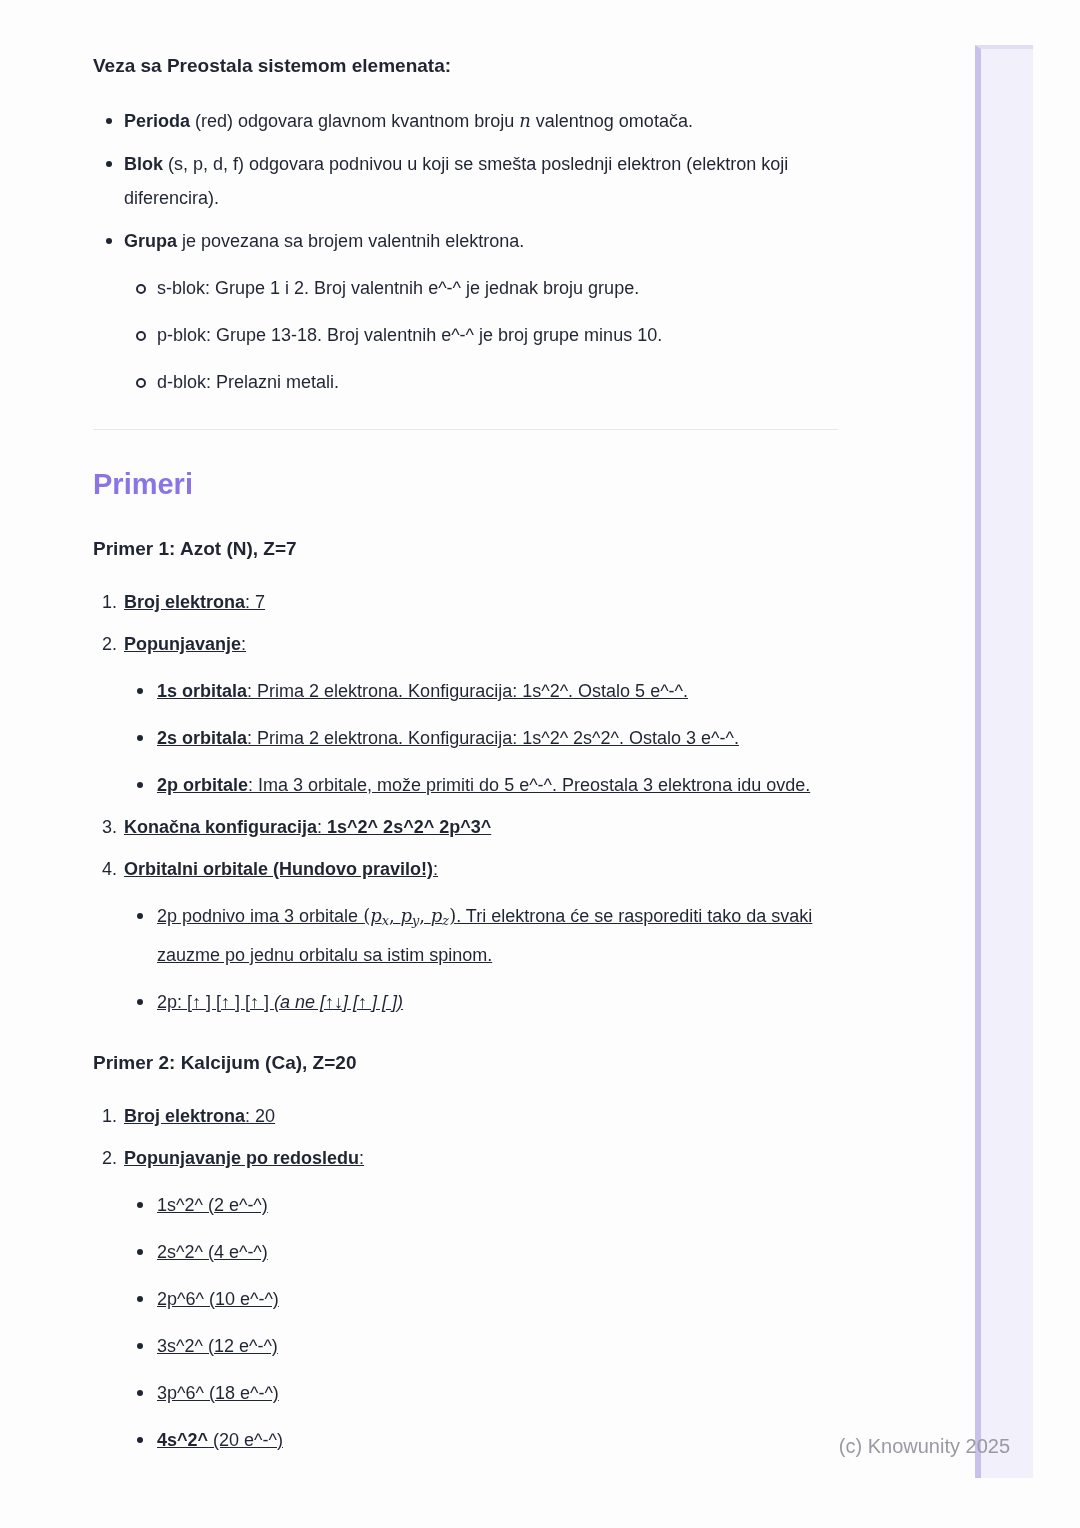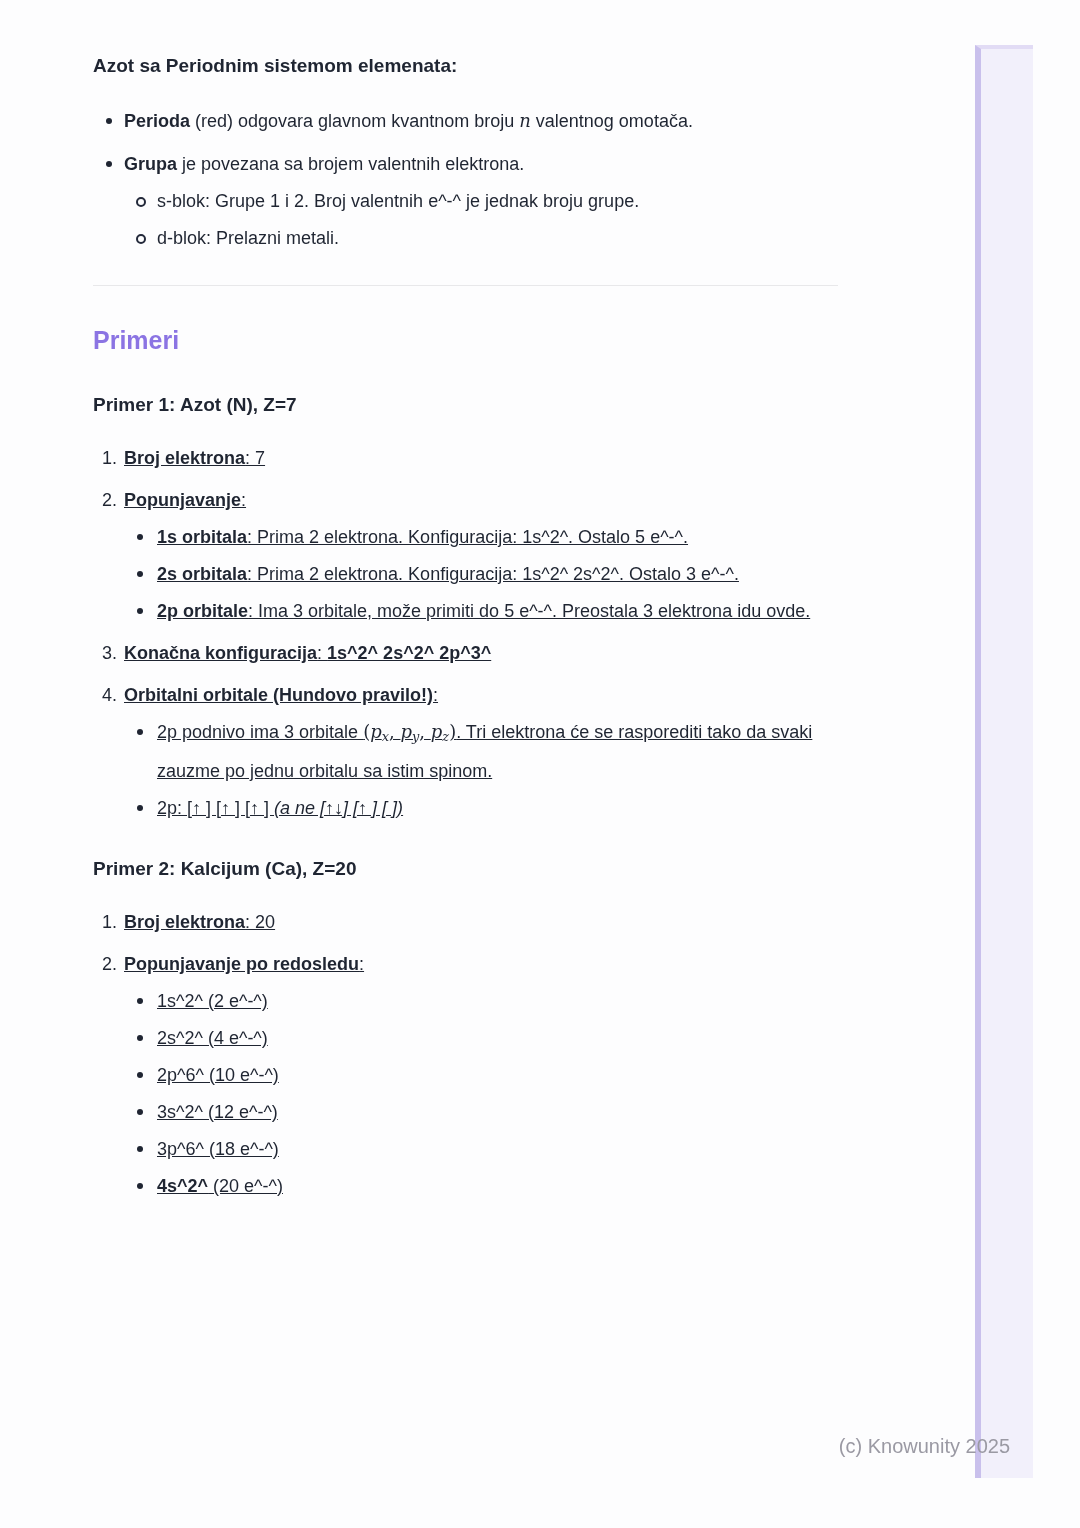--- a/index.html
+++ b/index.html
@@ -92,7 +92,7 @@
 
   <div class="content">
 
-    <h3 class="first">Azot sa Periodnim sistemom elemenata:</h3>
+    <h3 class="first">Veza sa Preostala sistemom elemenata:</h3>
 
     <ul class="l1">
       <li>

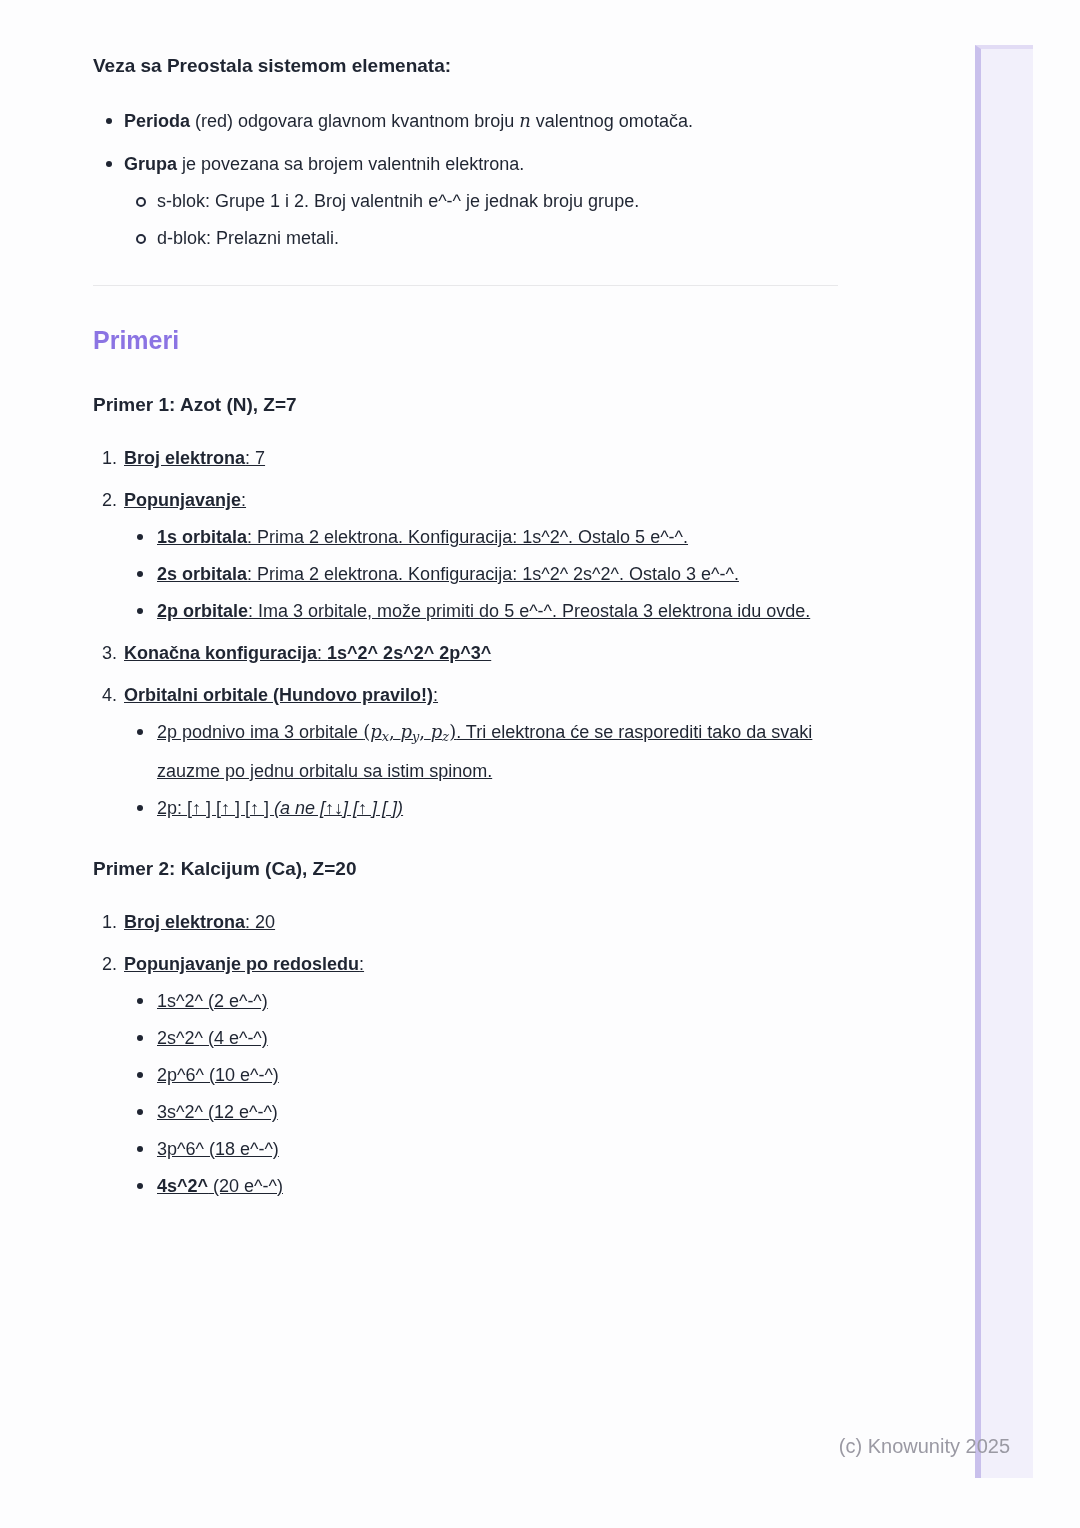--- a/index.html
+++ b/index.html
@@ -99,6 +99,9 @@
         <span><span class="b">Perioda</span><span> (red) odgovara glavnom kvantnom broju </span><span class="m">n</span><span> valentnog omotača.</span></span>
       </li>
       <li>
+        <span><span class="b">Blok</span><span> (s, p, d, f) odgovara podnivou u koji se smešta poslednji elektron (elektron koji diferencira).</span></span>
+      </li>
+      <li>
         <span><span class="b">Grupa</span><span> je povezana sa brojem valentnih elektrona.</span></span>
         <ul class="l2 hollow">
           <li>

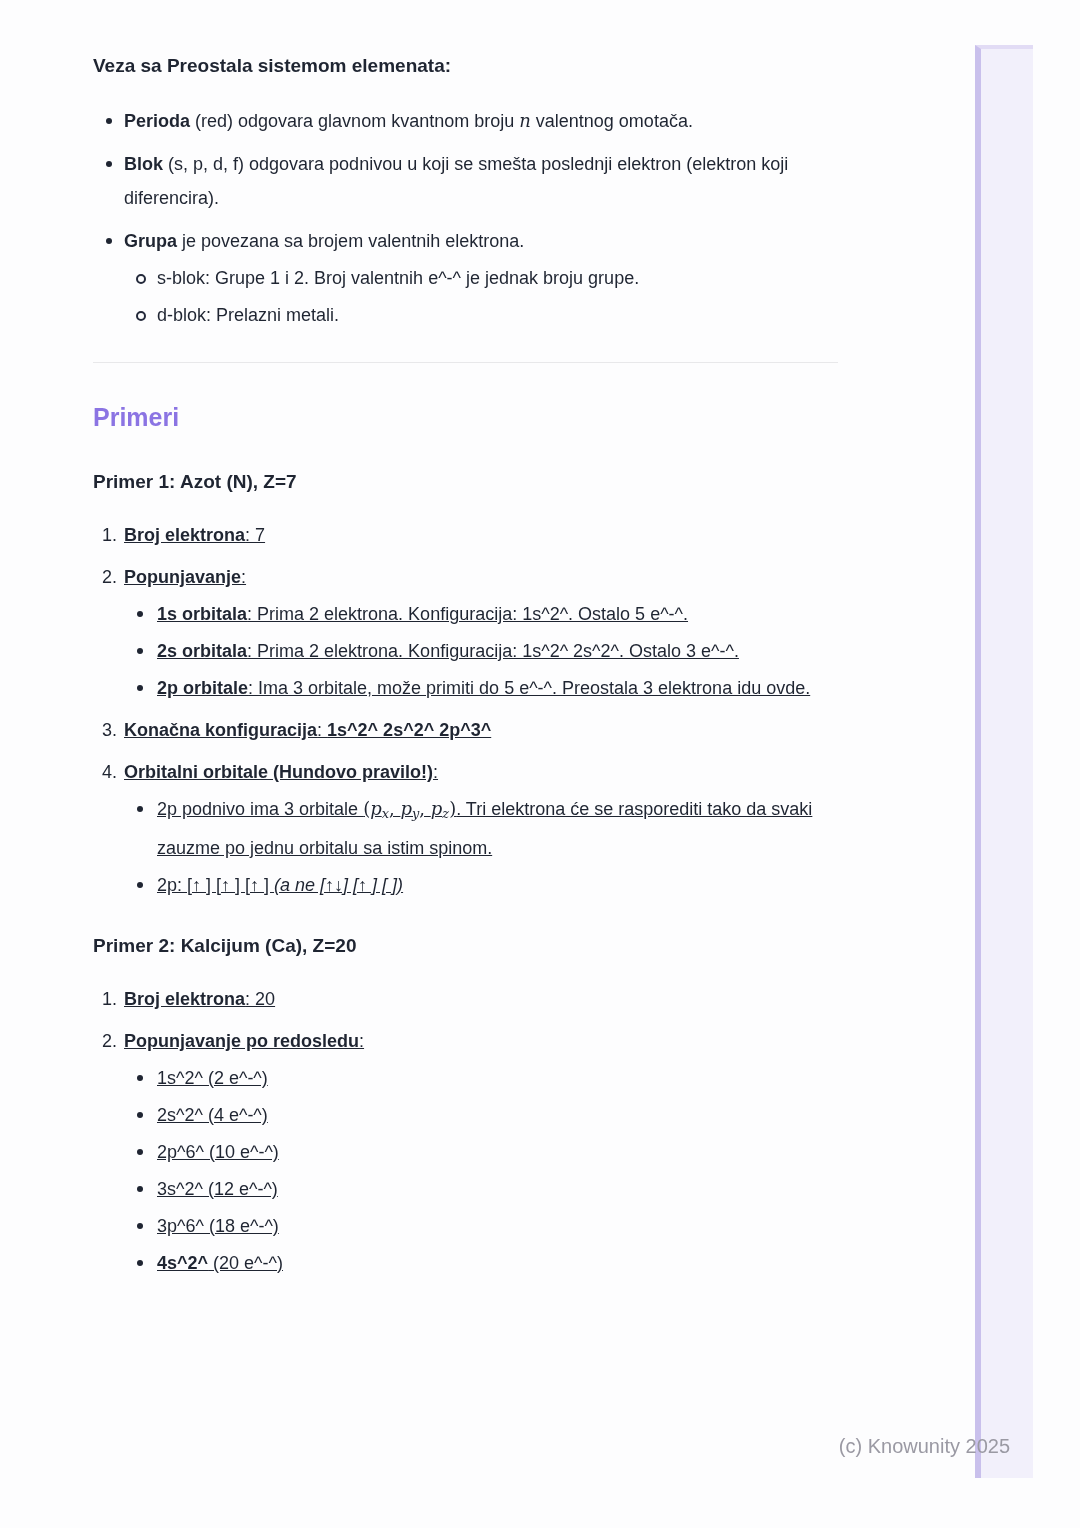--- a/index.html
+++ b/index.html
@@ -54,7 +54,7 @@
     width:6px;height:6px;border-radius:50%;background:#1f2532;
   }
   ul.l2{margin-top:3px;}
-  ul.l2 > li{position:relative;padding-left:33px;margin-top:3px;}
+  ul.l2 > li{position:relative;padding-left:33px;margin-top:13px;}
   ul.l2.hollow > li::before{
     content:"";position:absolute;left:12px;top:13px;
     width:6px;height:6px;border-radius:50%;

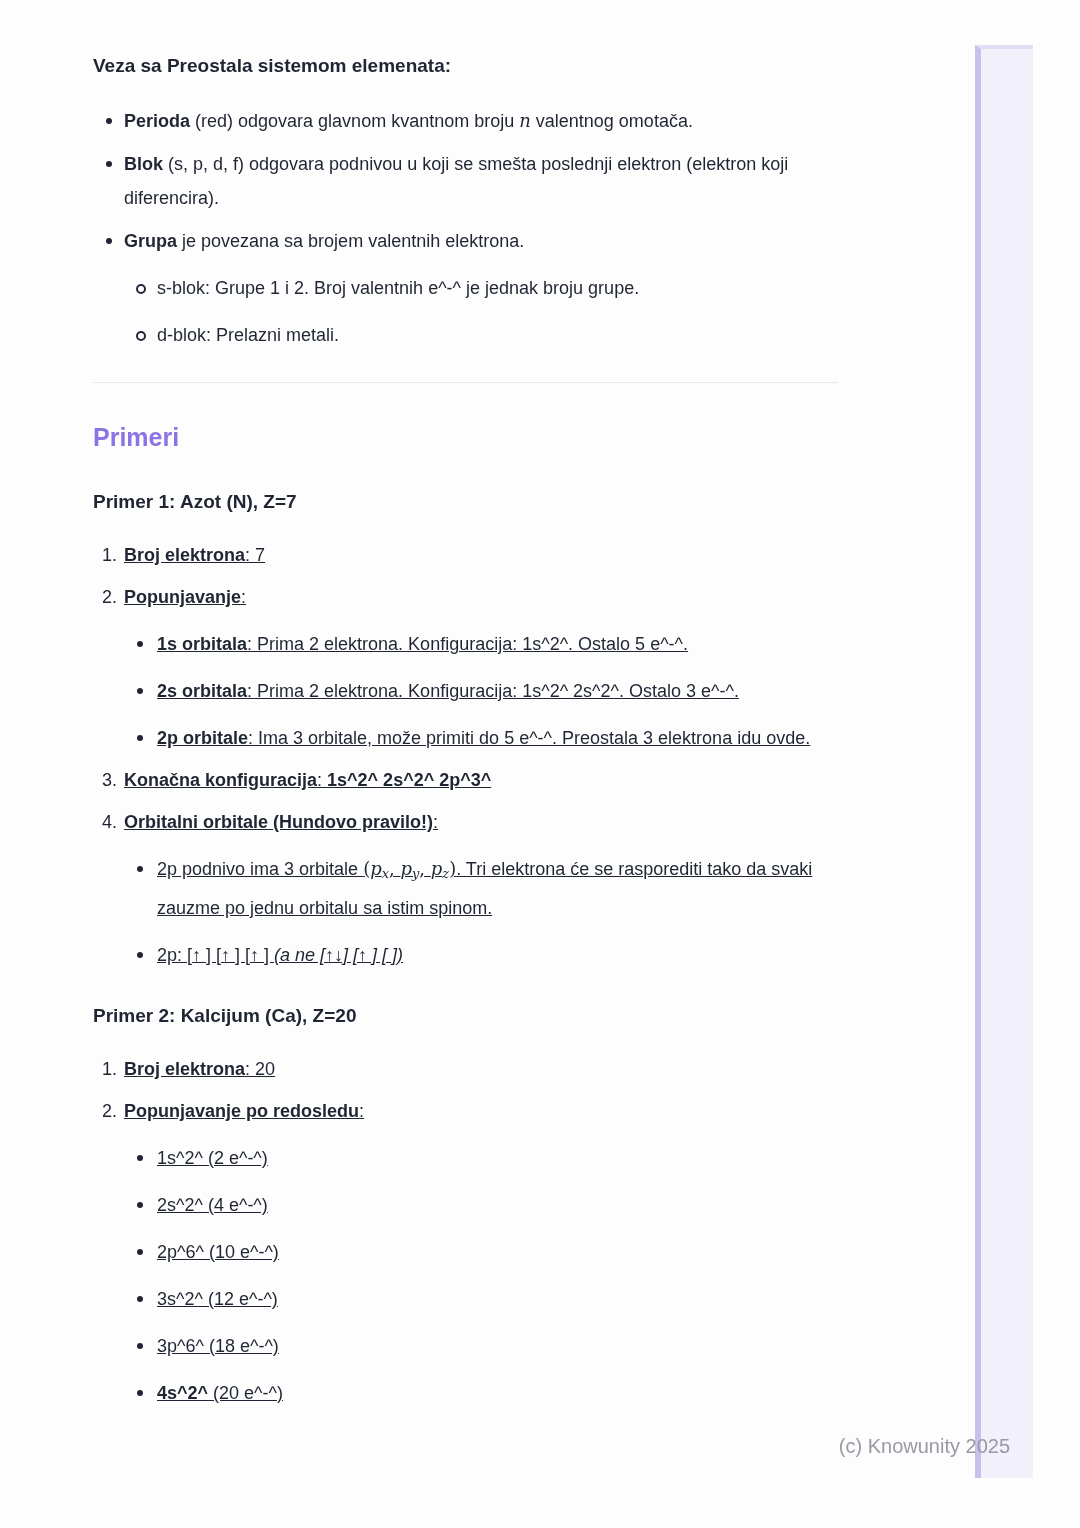--- a/index.html
+++ b/index.html
@@ -108,6 +108,9 @@
             <span><span>s-blok: Grupe 1 i 2. Broj valentnih e^-^ je jednak broju grupe.</span></span>
           </li>
           <li>
+            <span><span>p-blok: Grupe 13-18. Broj valentnih e^-^ je broj grupe minus 10.</span></span>
+          </li>
+          <li>
             <span><span>d-blok: Prelazni metali.</span></span>
           </li>
         </ul>

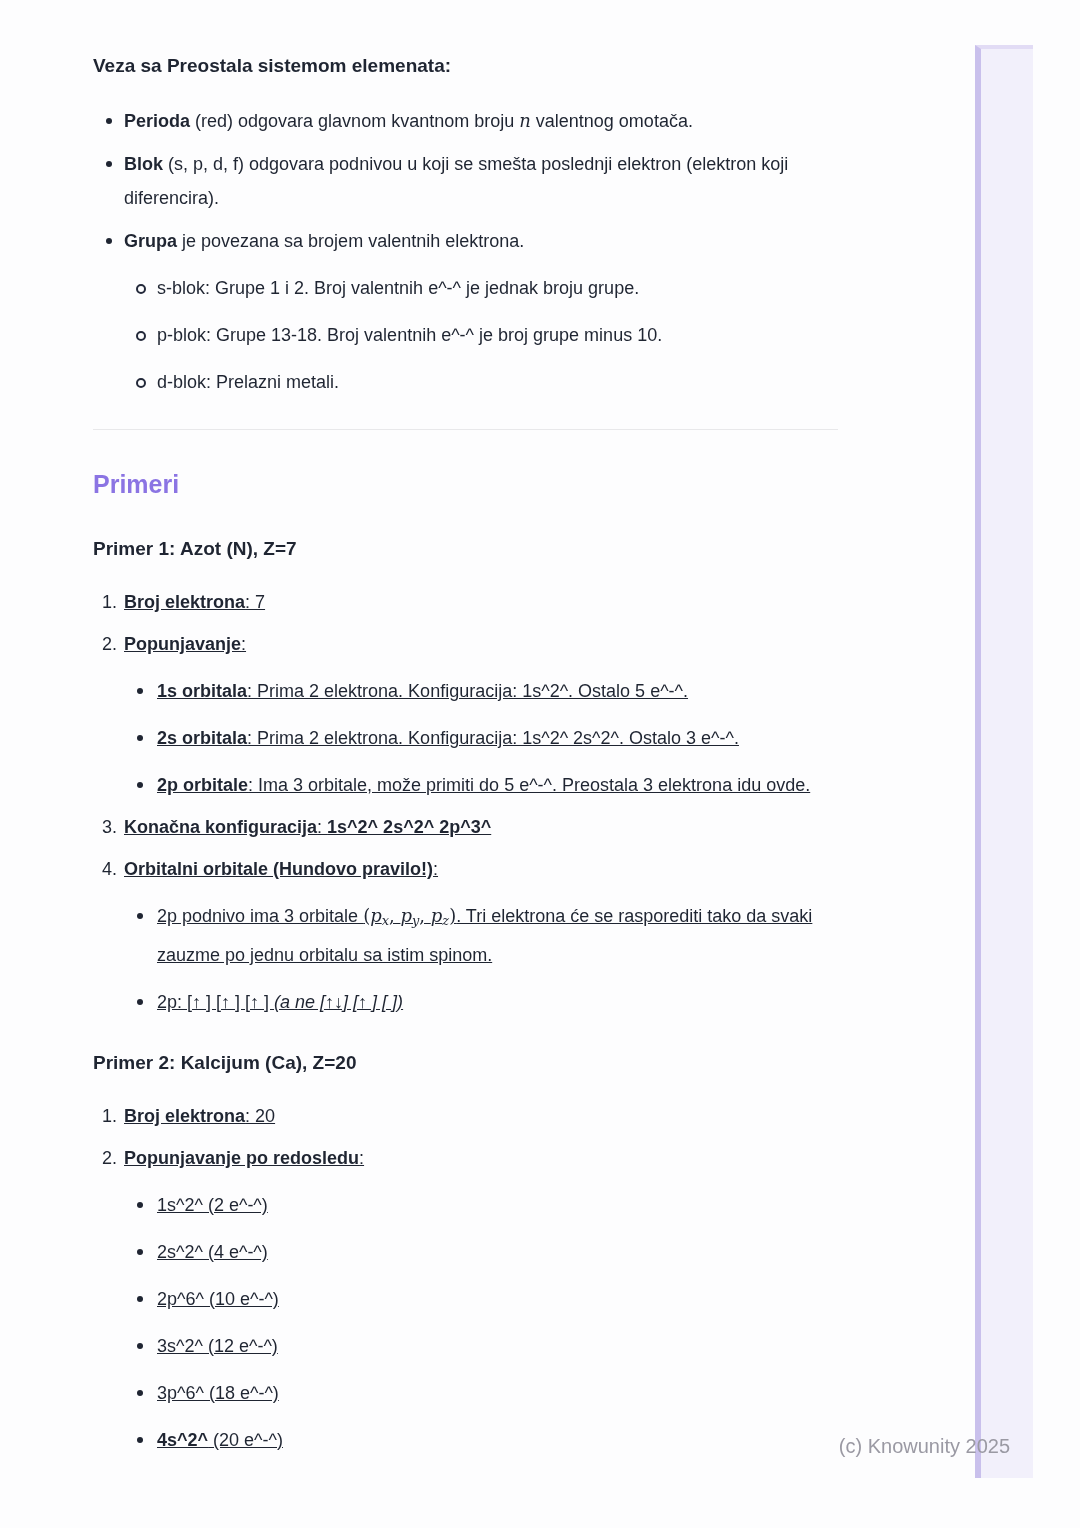--- a/index.html
+++ b/index.html
@@ -35,7 +35,7 @@
   }
   h3.first{margin-top:52px;}
   h2.primeri{
-    font-size:25px;
+    font-size:29px;
     line-height:42px;
     font-weight:700;
     margin:33px 0 0 0;

